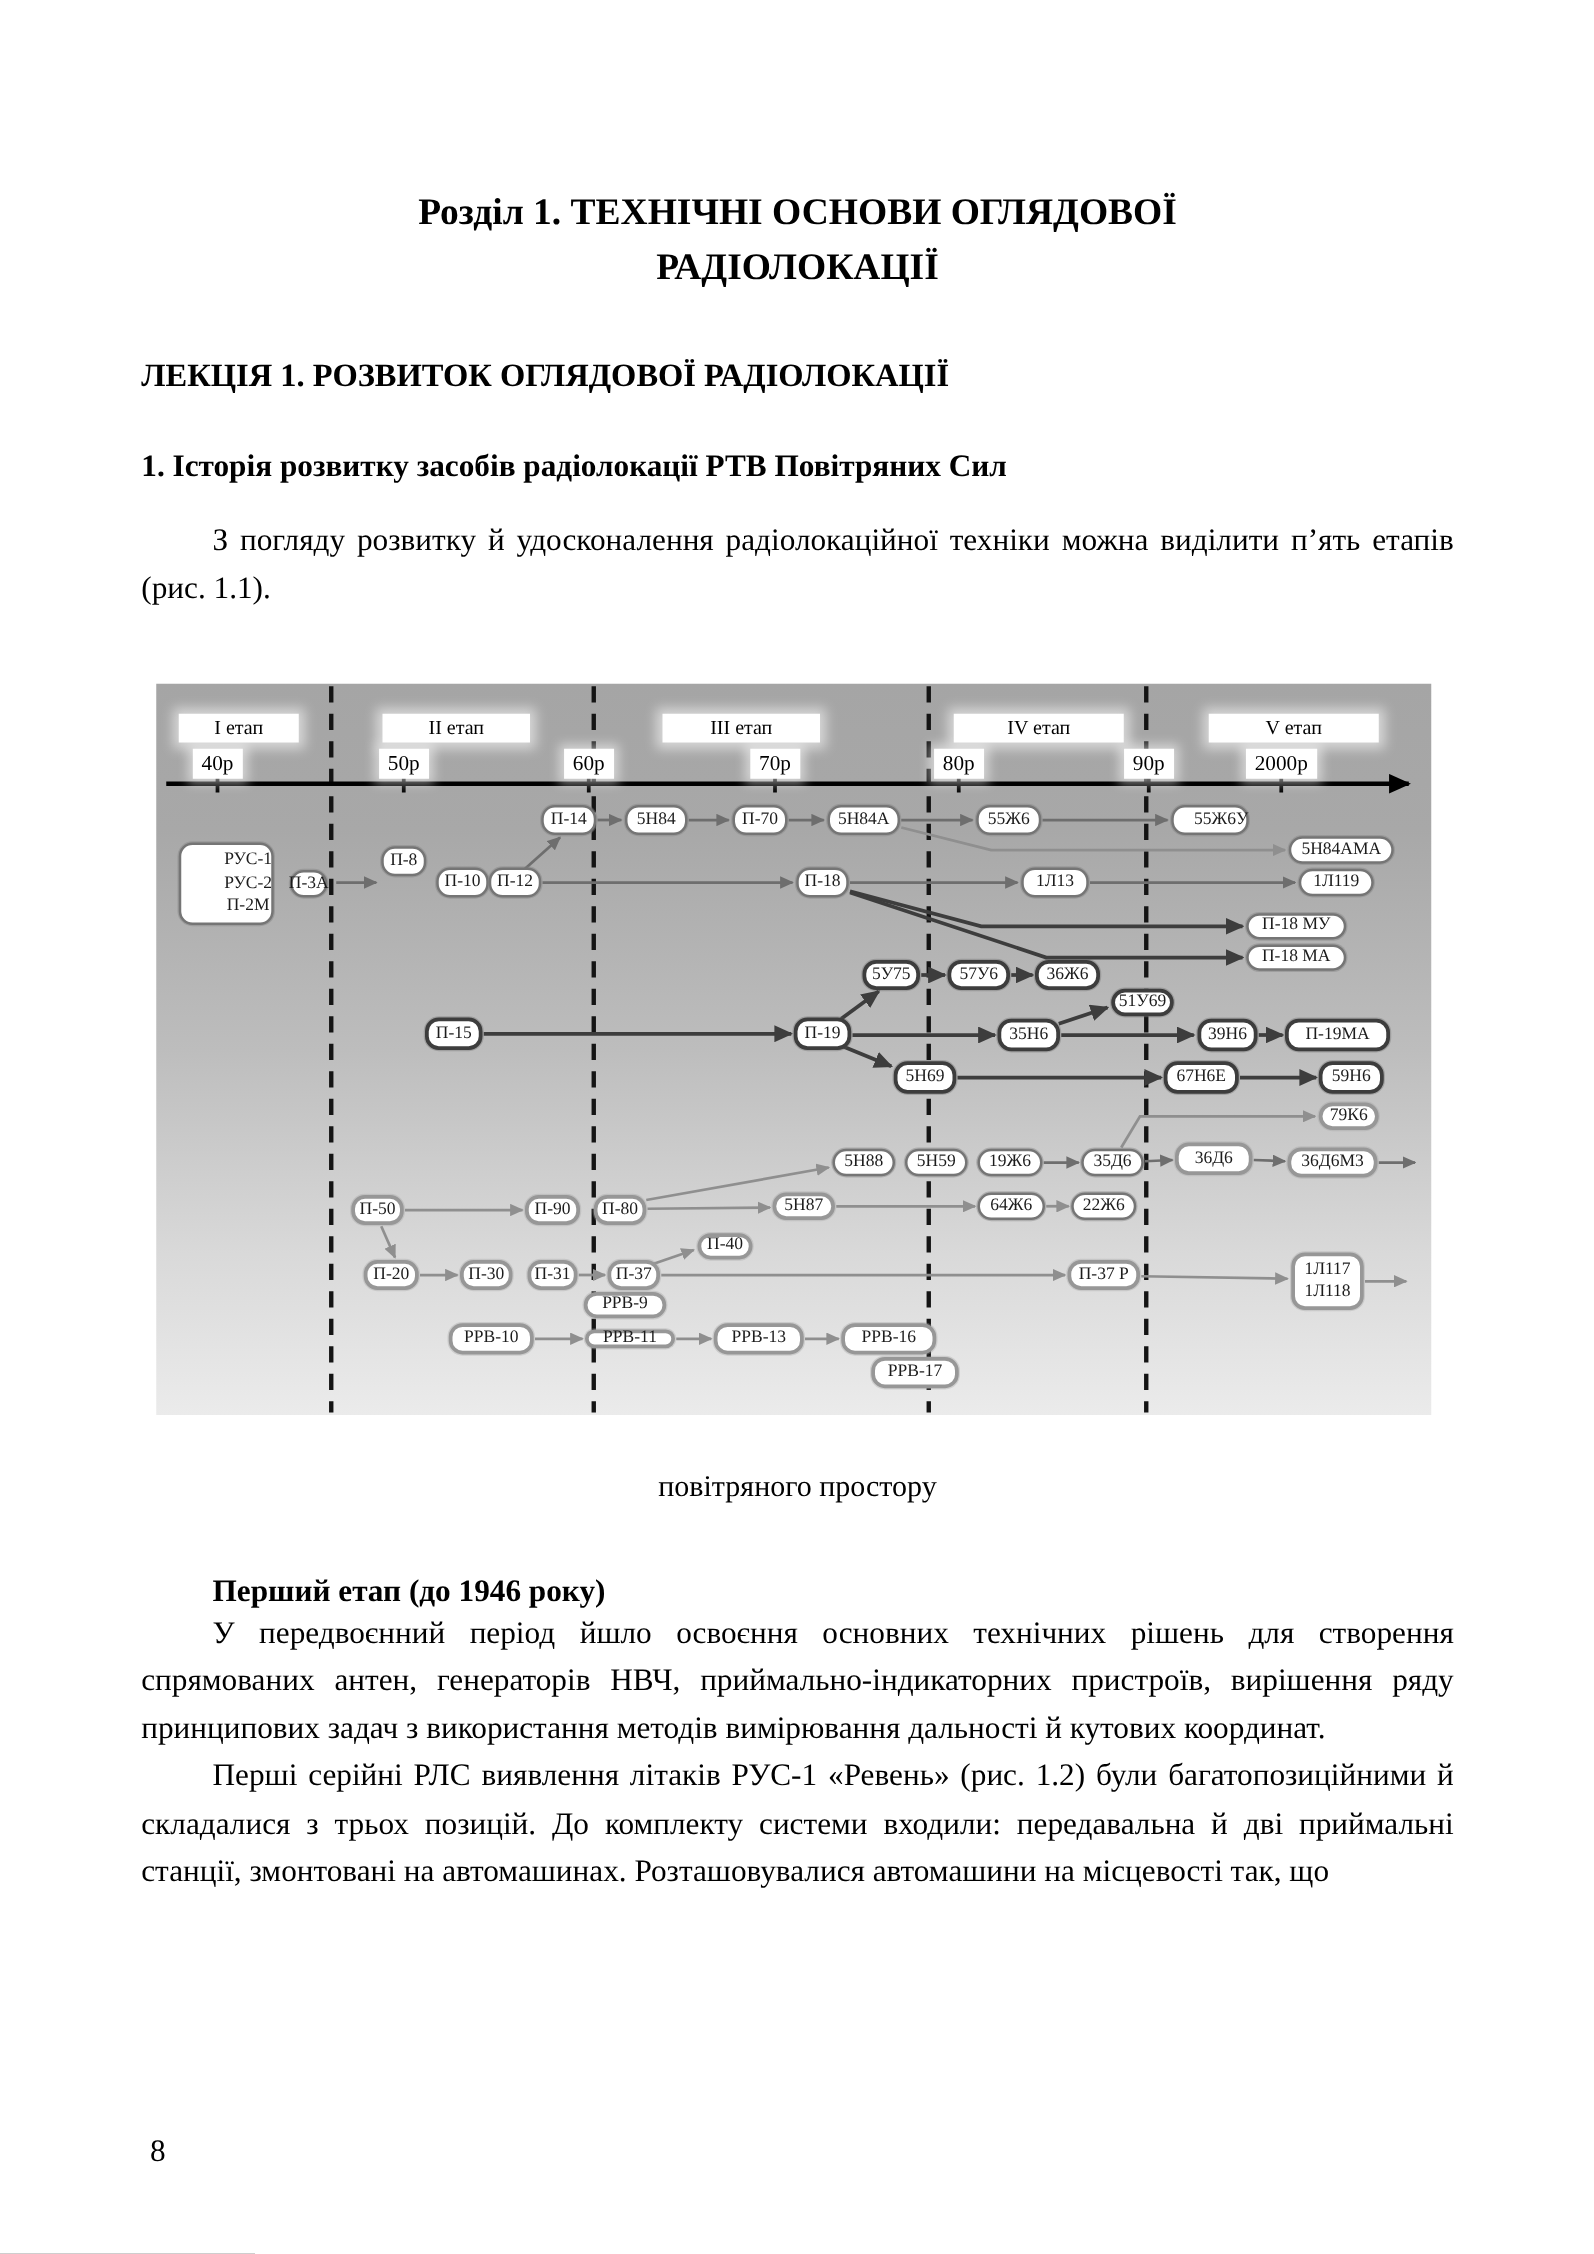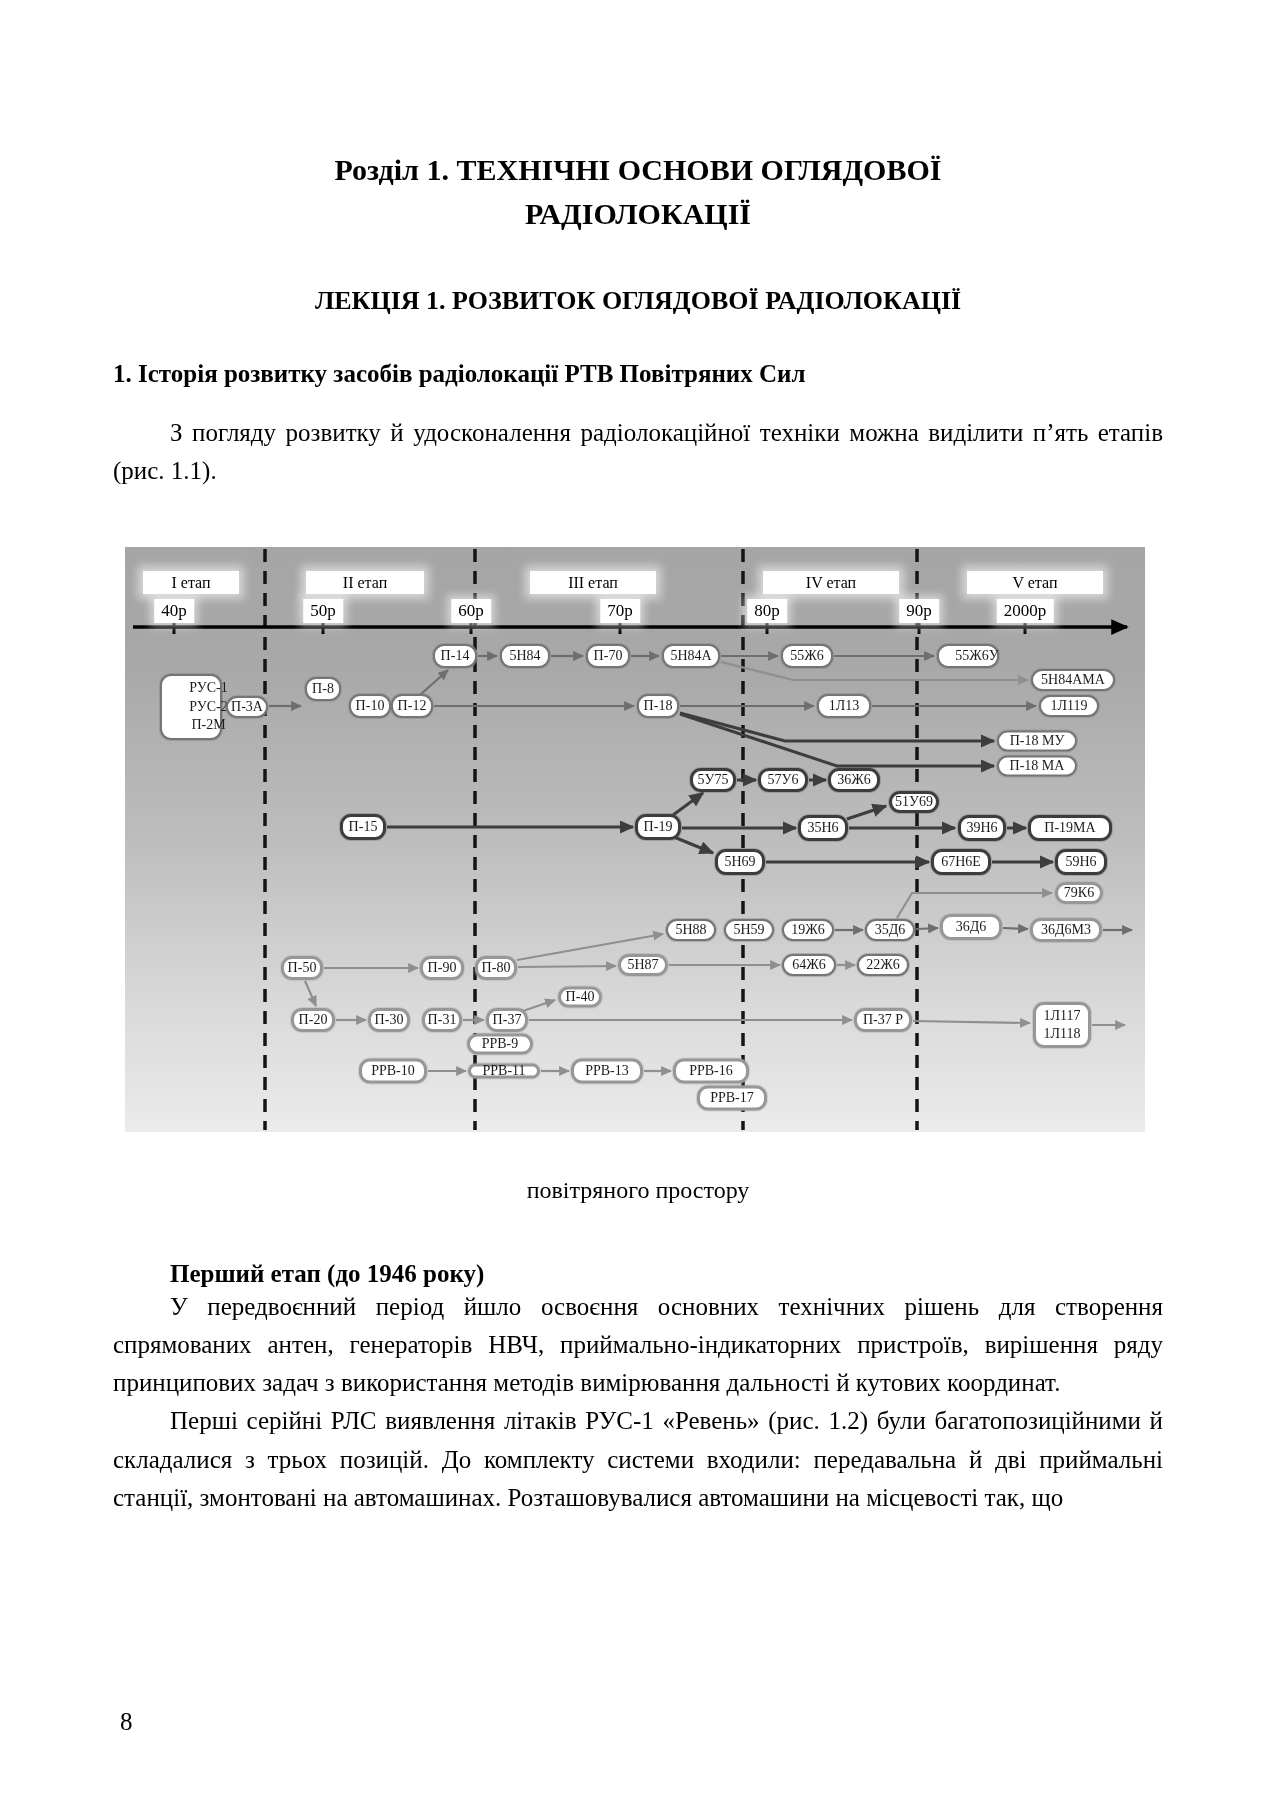--- a/index.html
+++ b/index.html
@@ -26,7 +26,7 @@
     margin-top:50px;
     font-size:26px;
     font-weight:bold;
-    text-align:center;
+    text-align:left;
   }
   .section-heading{
     margin-top:44px;

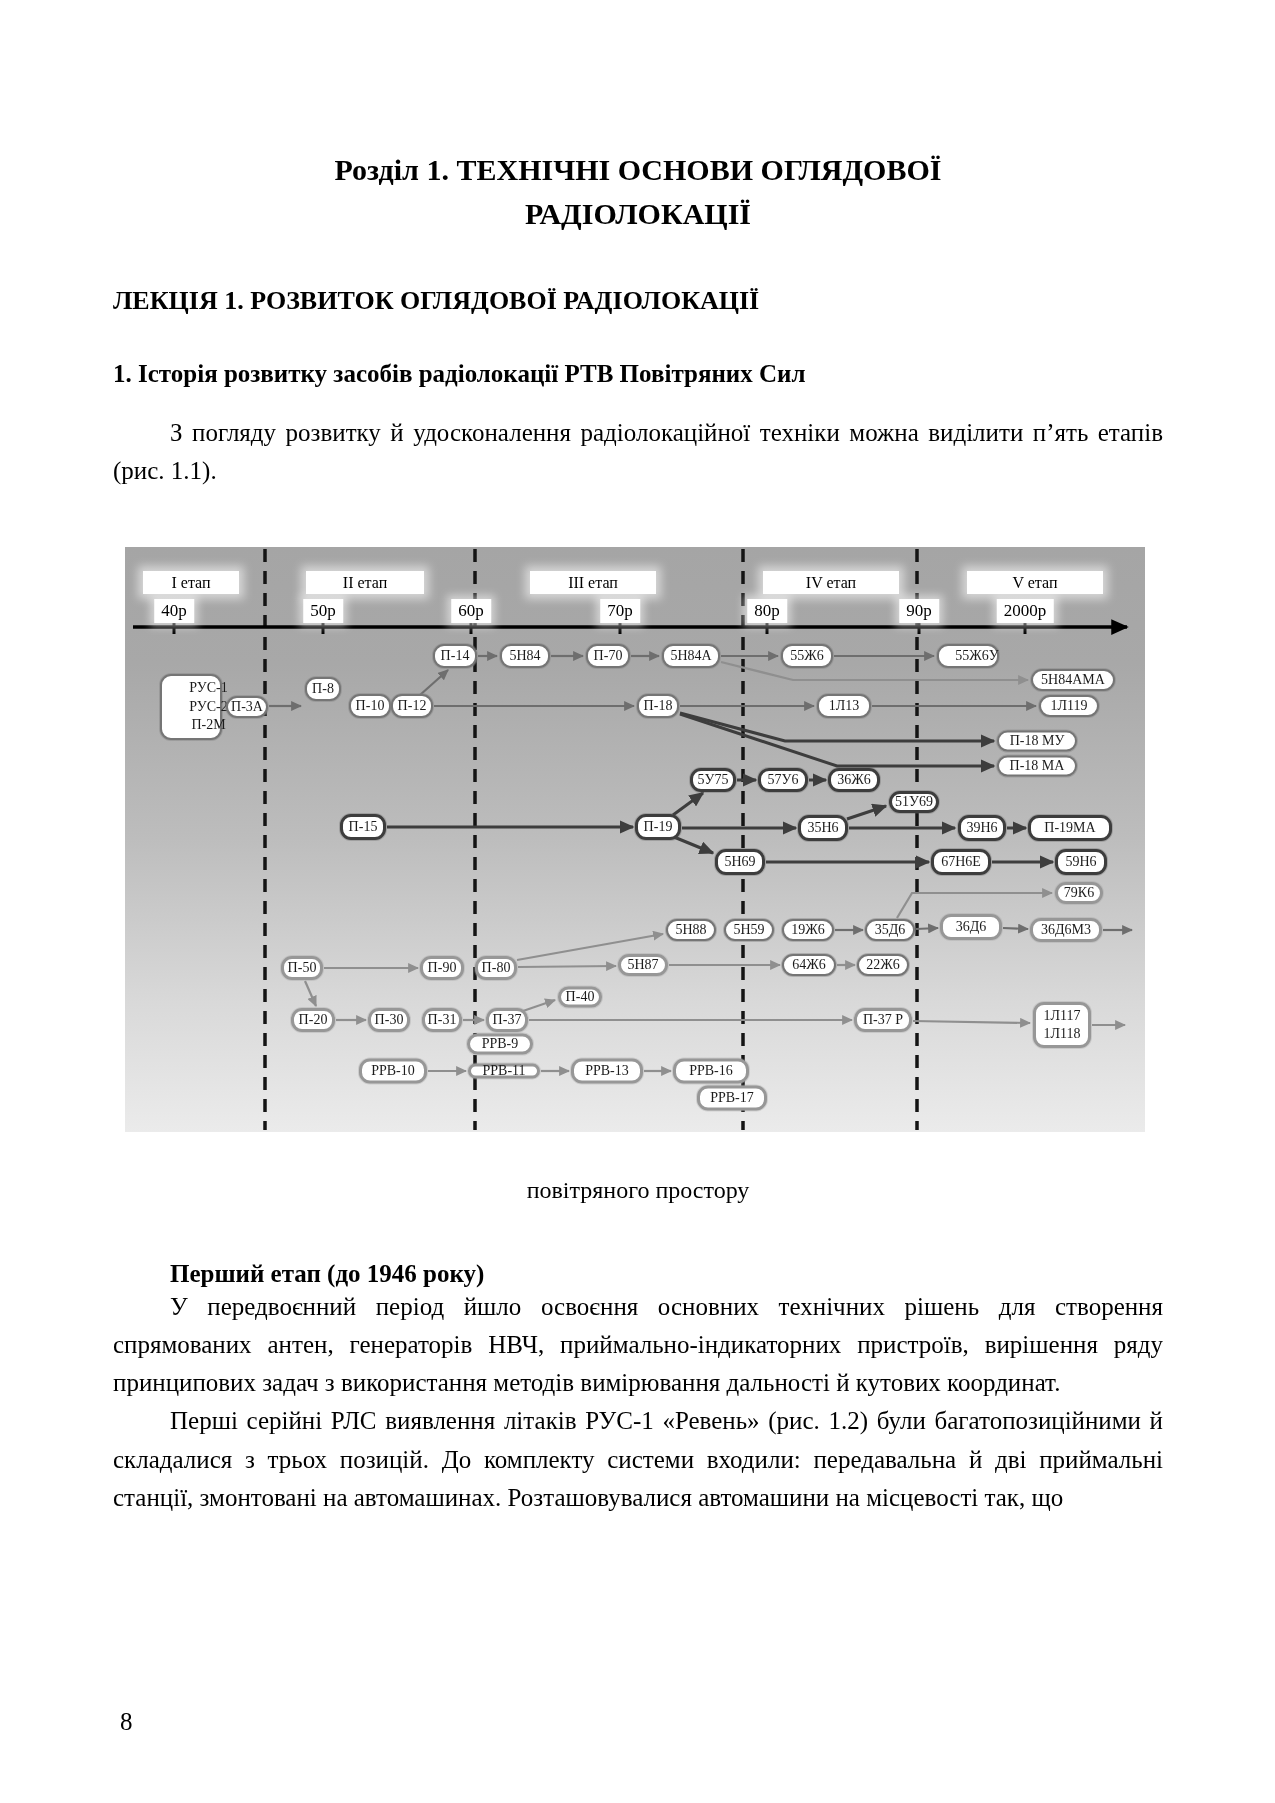--- a/index.html
+++ b/index.html
@@ -210,7 +210,7 @@
           <div class="year-label" style="left: 642px;">80р</div>
           <div class="year-label" style="left: 794px;">90р</div>
           <div class="year-label" style="left: 900px;">2000р</div>
-          <div class="node mid" style="left: 66px; top: 160px; width: 62px; height: 66px; padding-left: 35px;">
+          <div class="node mid" style="left: 56px; top: 160px; width: 76px; height: 66px; padding-left: 35px;">
             <div>РУС-1</div>
             <div>РУС-2</div>
             <div>П-2М</div>

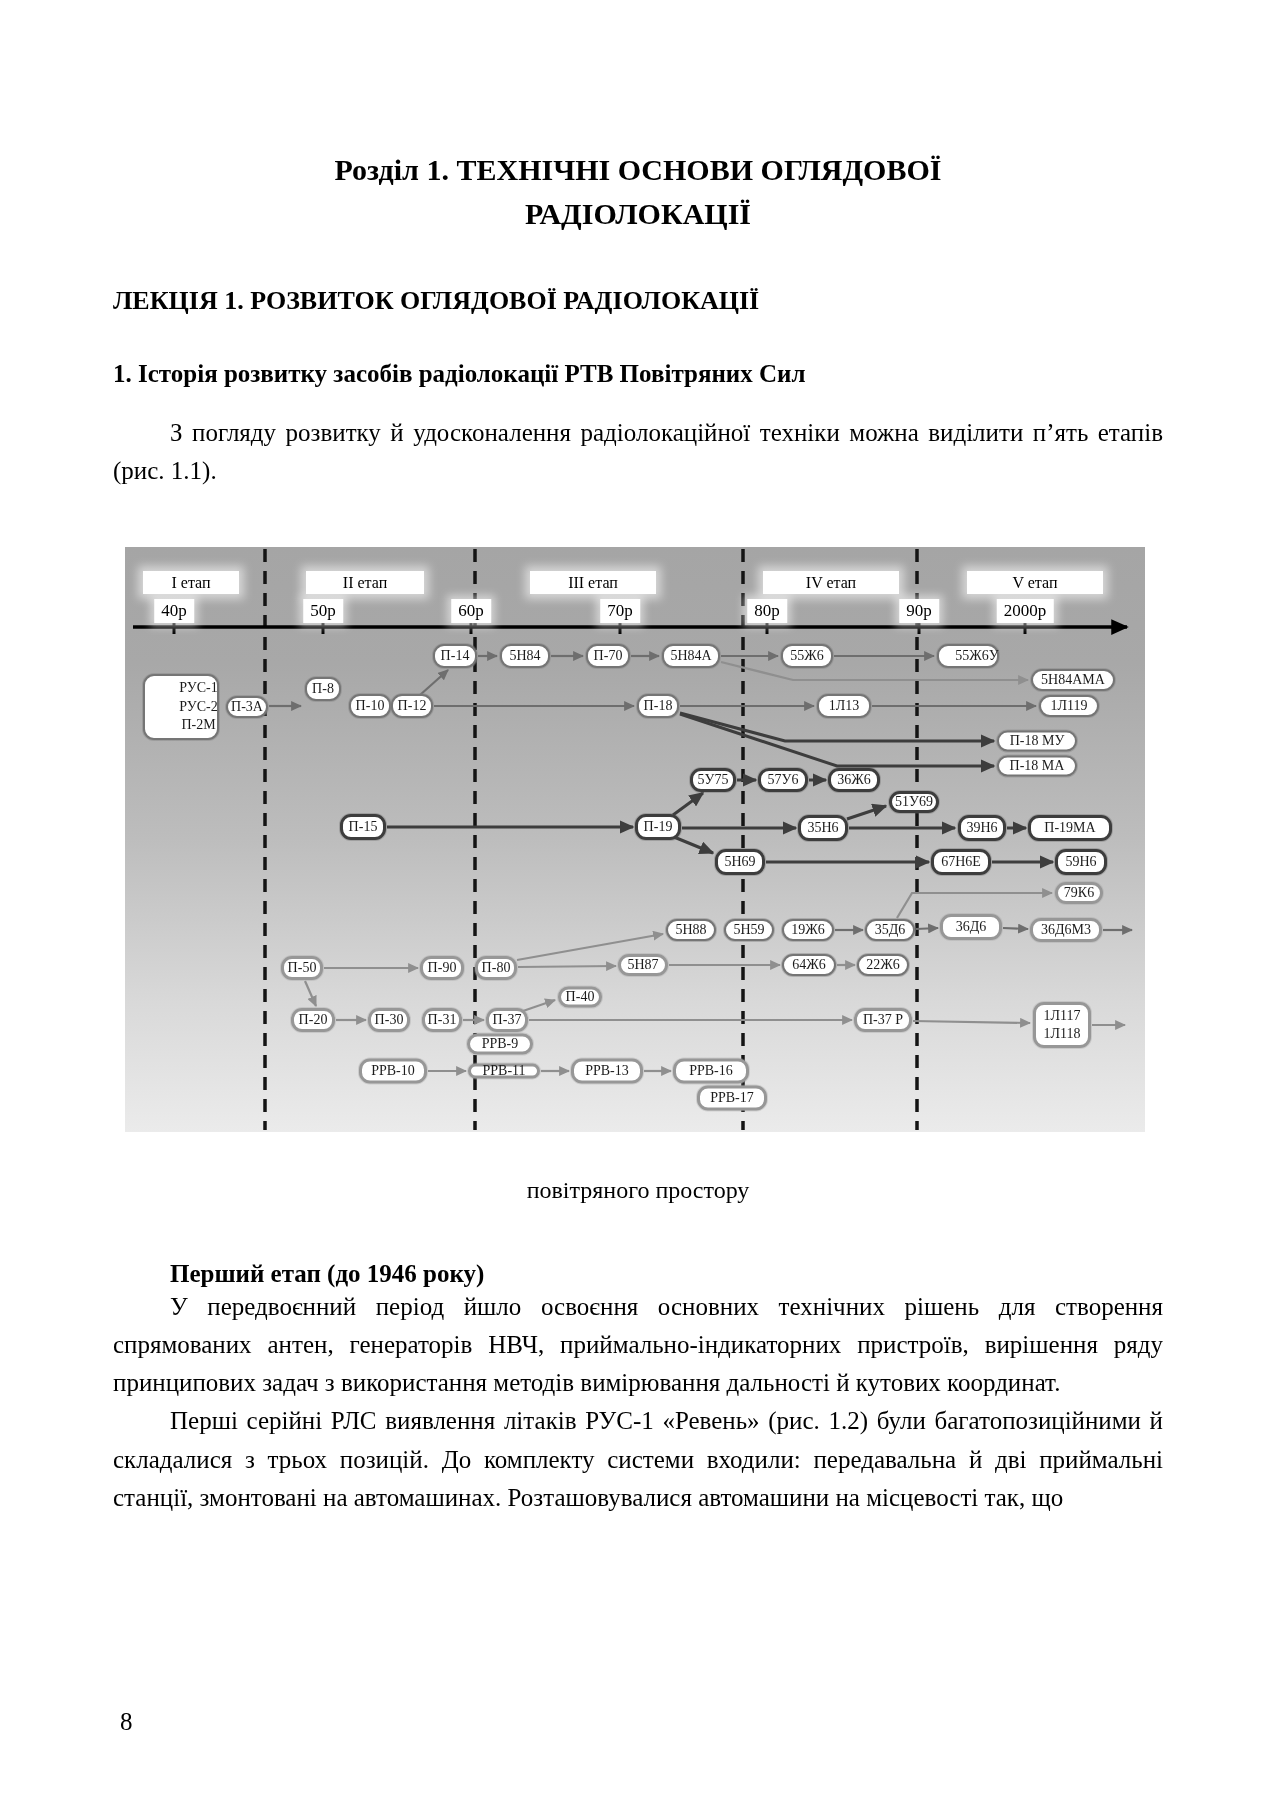--- a/index.html
+++ b/index.html
@@ -215,7 +215,7 @@
             <div>РУС-2</div>
             <div>П-2М</div>
           </div>
-          <div class="node mid" style="left: 122px; top: 160px; width: 42px; height: 22px; align-items: center;">
+          <div class="node mid" style="left: 122px; top: 160px; width: 30px; height: 22px; align-items: center;">
             <div>П-3А</div>
           </div>
           <div class="node mid" style="left: 198px; top: 142px; width: 36px; height: 24px;">

